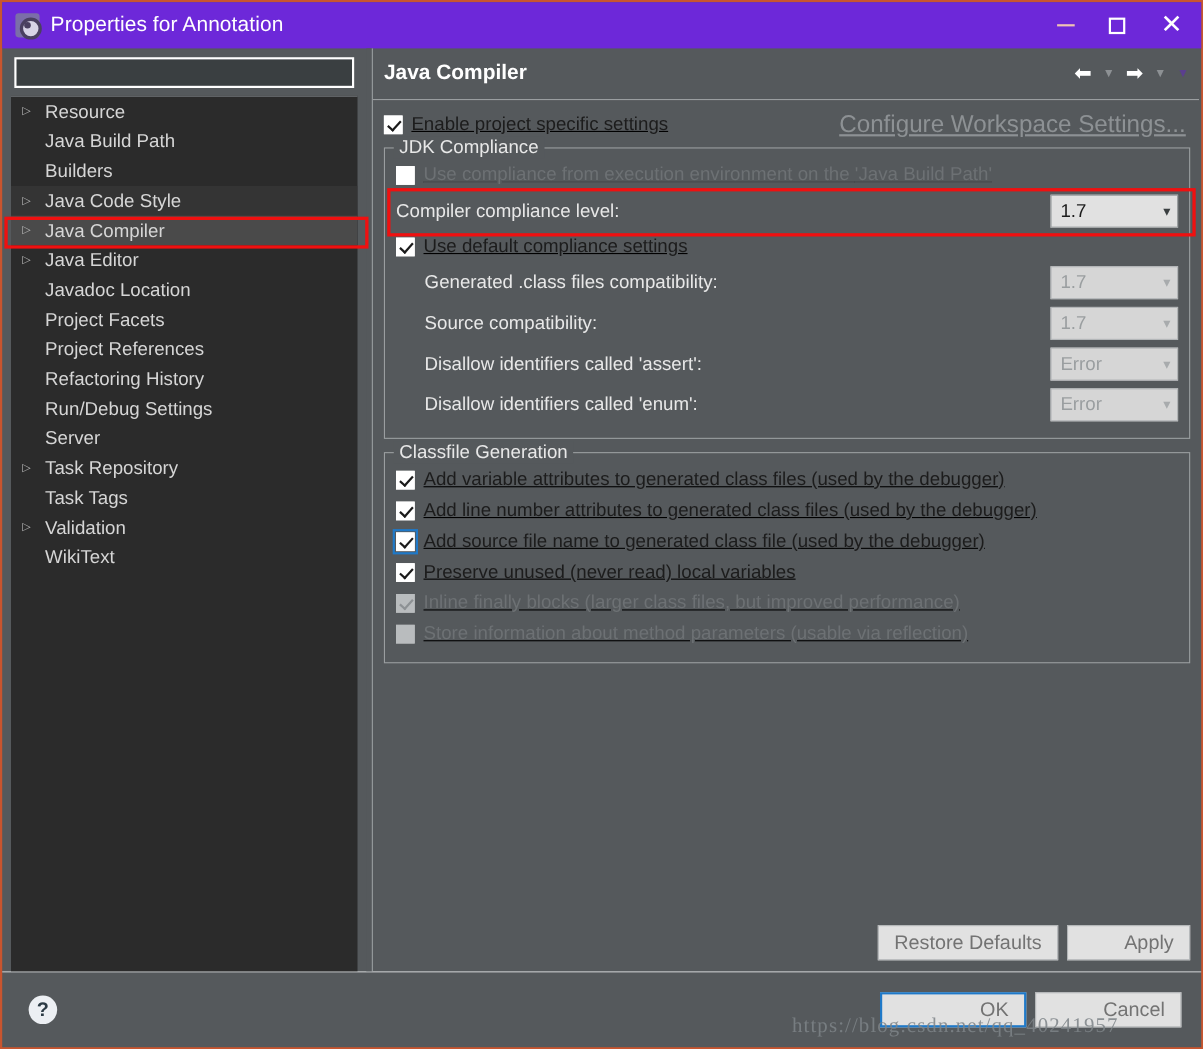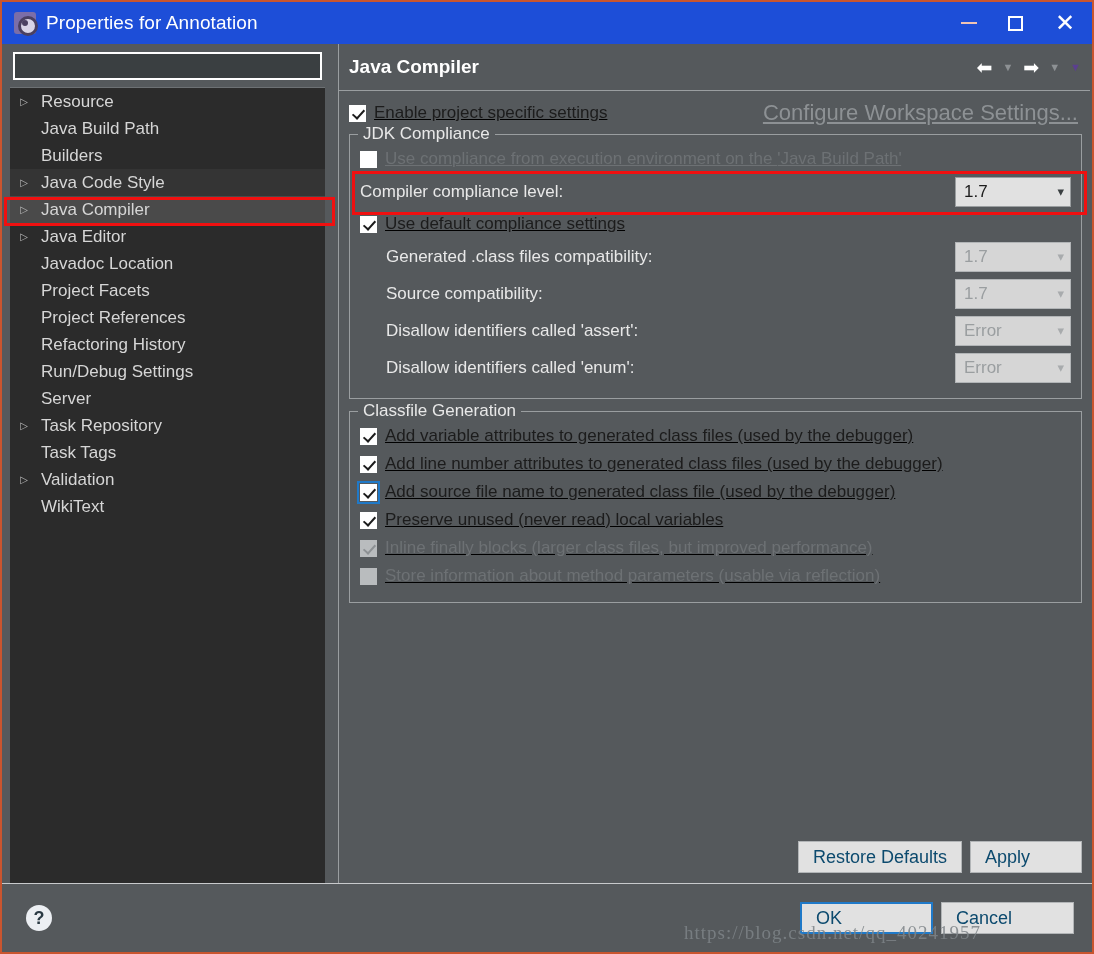--- a/index.html
+++ b/index.html
@@ -20,7 +20,7 @@
   
   .titlebar {
     height: 42px; flex: 0 0 42px;
-    background: #1d4ed8;
+    background: #6d28d9;
     display: flex; align-items: center;
     position: relative;
   }

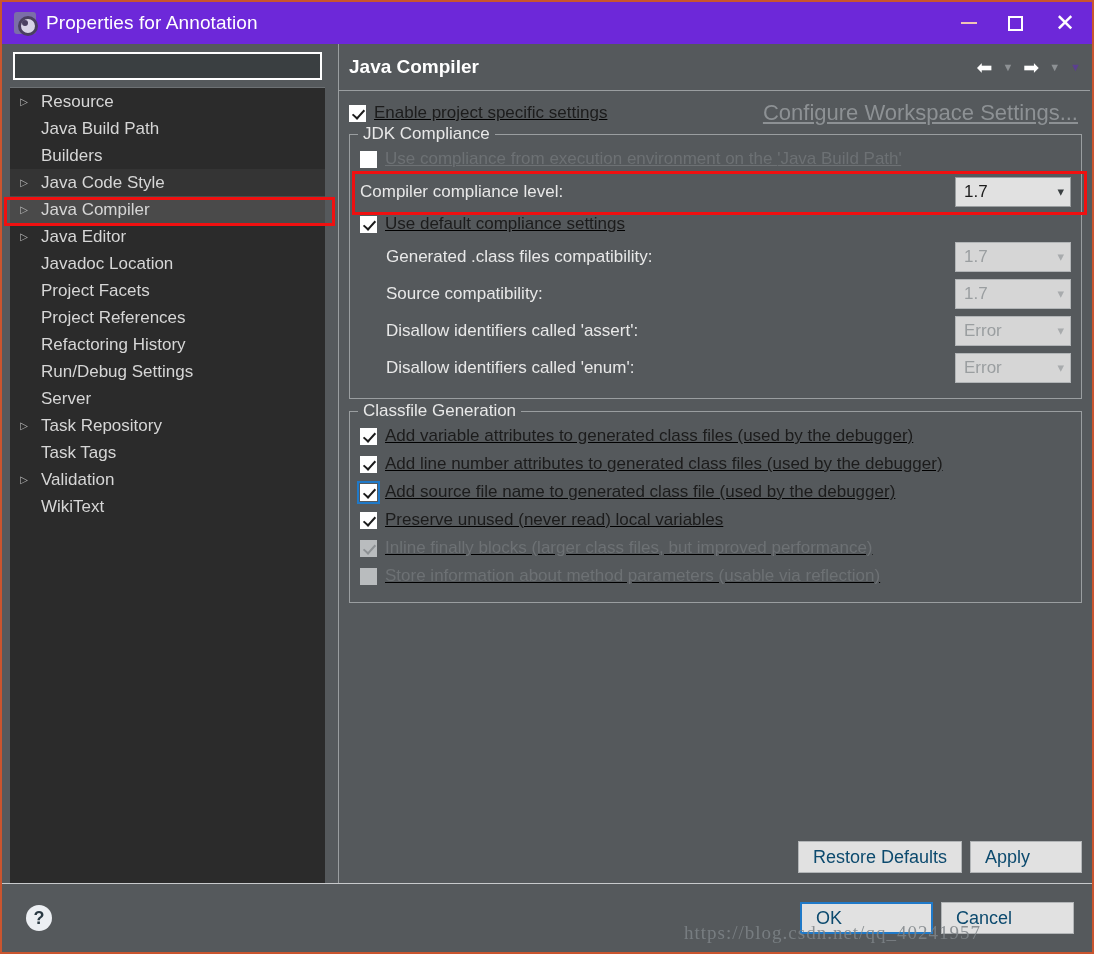--- a/index.html
+++ b/index.html
@@ -204,8 +204,8 @@
   .btn {
     height: 32px; min-width: 112px;
     background: #e1e1e1; border: 1px solid #b2b5b7;
-    color: #0c4a6e; font-size: 18px;
-    display: flex; align-items: center; justify-content: flex-start;
+    color: #737373; font-size: 18px;
+    display: flex; align-items: center; justify-content: flex-end;
     padding: 0 14px;
   }
 

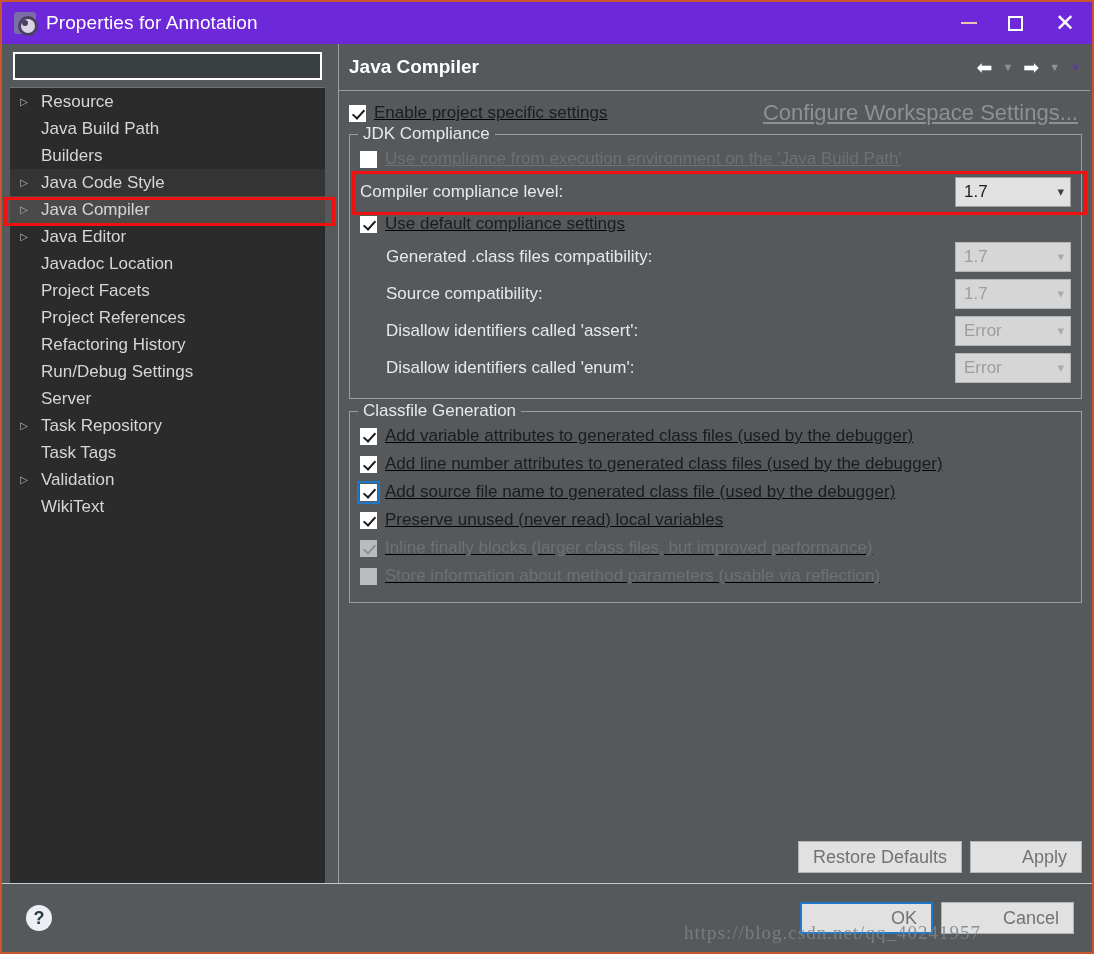--- a/index.html
+++ b/index.html
@@ -230,7 +230,7 @@
 
   .watermark {
     position: absolute;
-    left: 682px; top: 920px;
+    left: 718px; top: 920px;
     color: #7e8488; font-size: 19px;
     font-family: "Liberation Serif", serif;
     letter-spacing: 1px;

